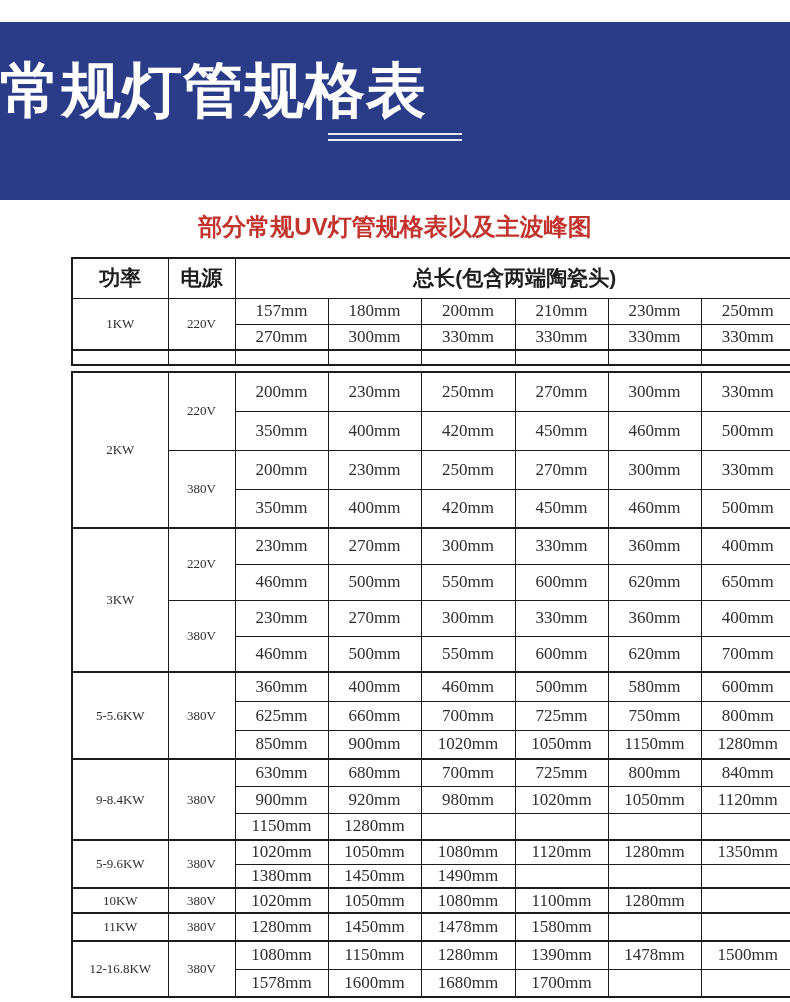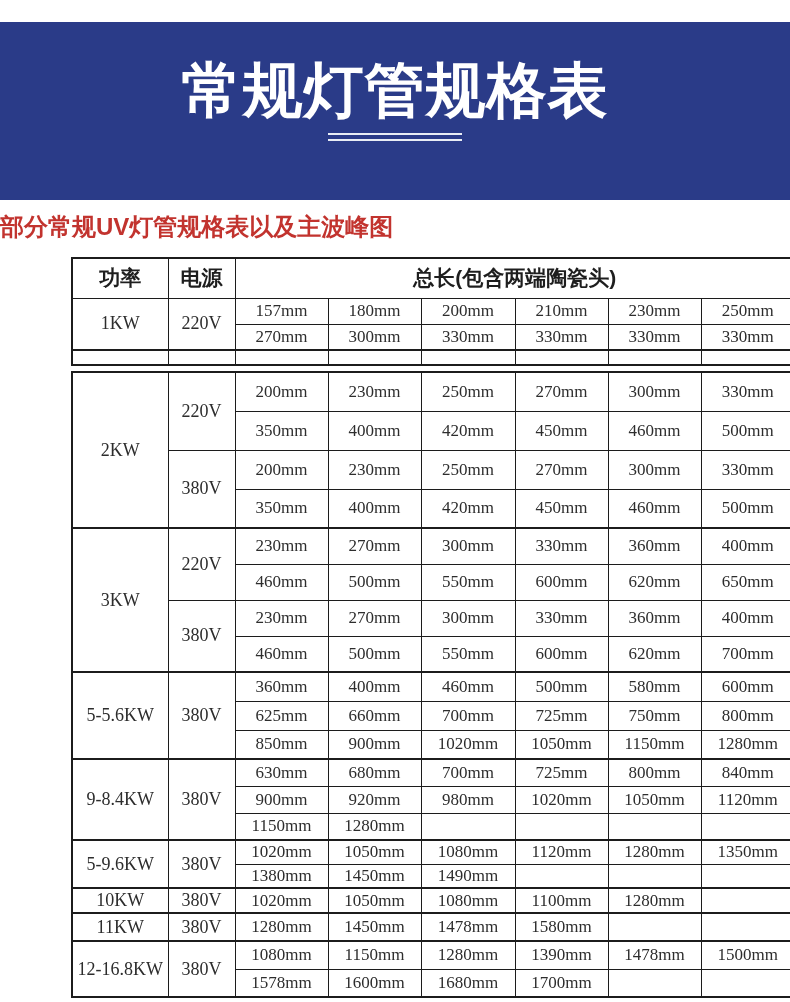--- a/index.html
+++ b/index.html
@@ -23,7 +23,7 @@
   .banner {
     height: 178px;
     background: #2a3b88;
-    text-align: center;
+    text-align: left;
     overflow: hidden;
   }
   .banner-title {

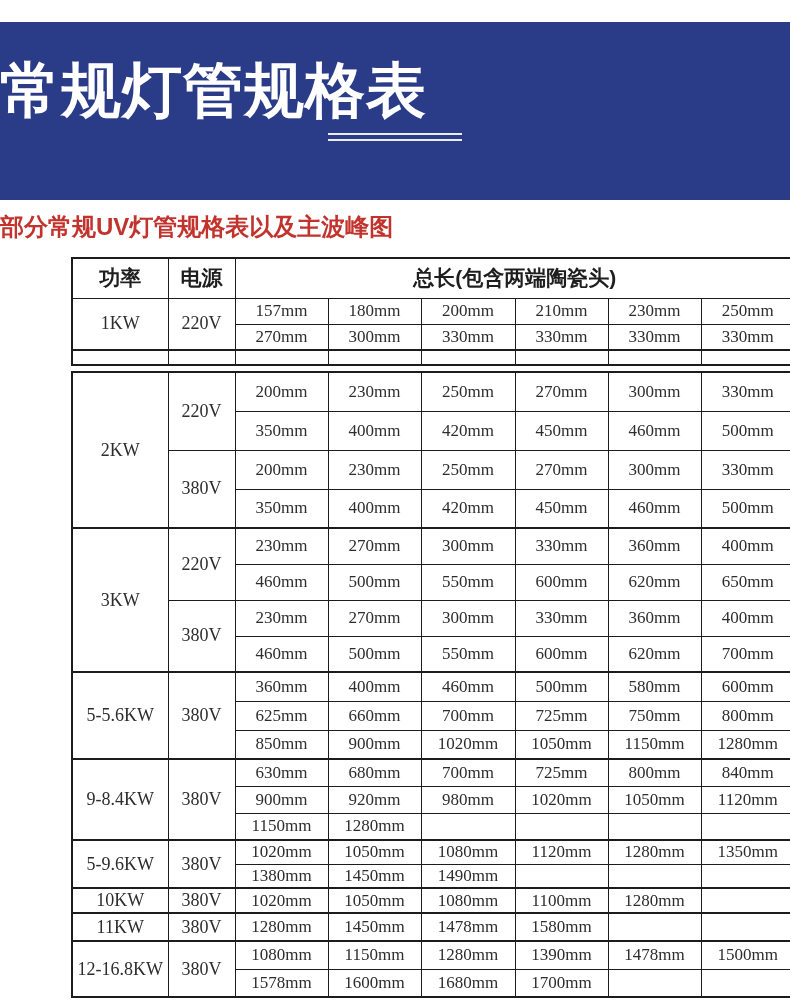--- a/index.html
+++ b/index.html
@@ -54,7 +54,7 @@
   
   .caption {
     margin-top: 11px;
-    text-align: left;
+    text-align: center;
     font-size: 24px;
     font-weight: 700;
     color: #c2332e;

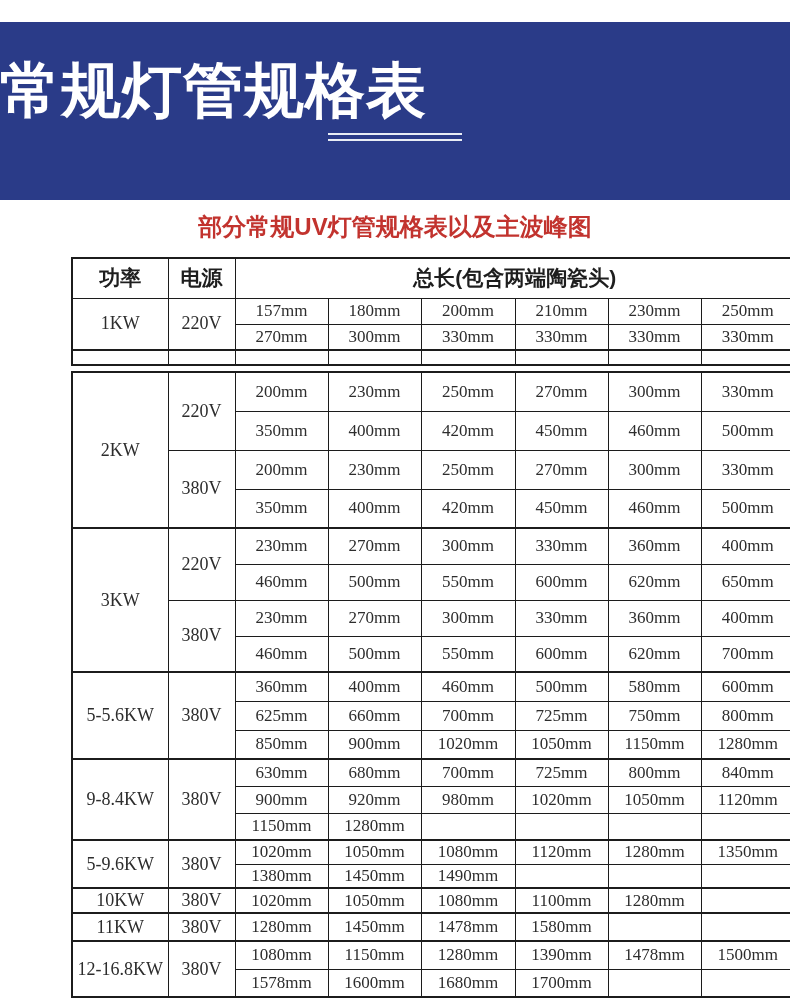--- a/index.html
+++ b/index.html
@@ -99,7 +99,7 @@
   }
   table.spec td.power-cell,
   table.spec td.supply-cell {
-    font-size: 18px;
+    font-size: 13px;
   }
   table.spec tr.section-start td {
     border-top: 2px solid #1c1c1c;

